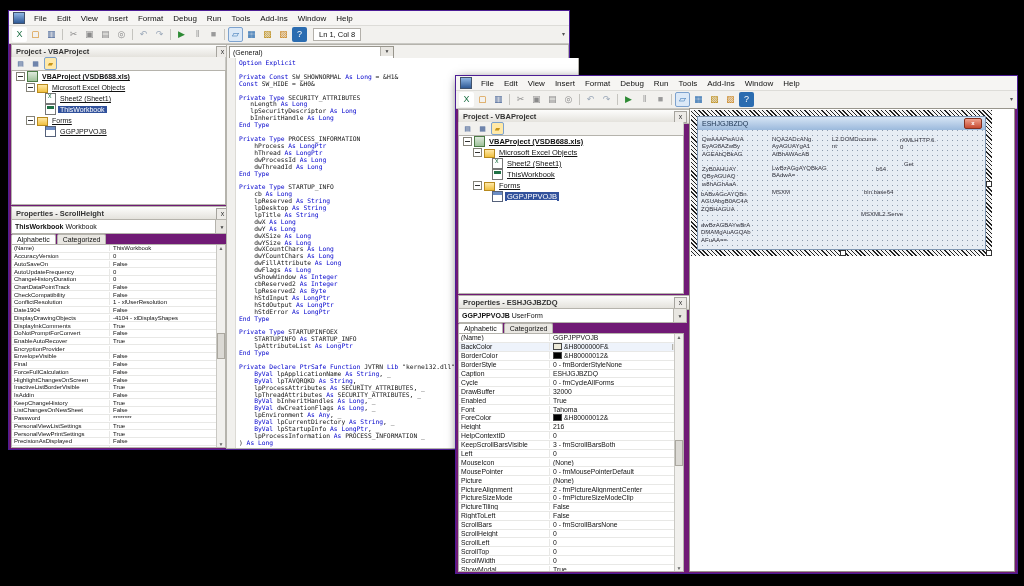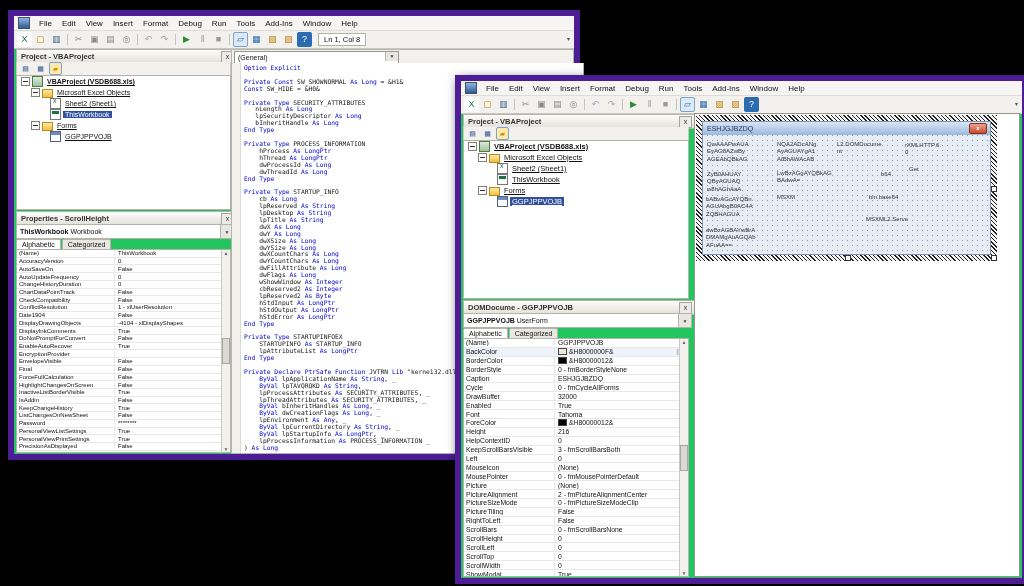--- a/index.html
+++ b/index.html
@@ -5,7 +5,7 @@
   html,body{margin:0;padding:0;background:#000;}
   .stage{position:relative;width:1024px;height:586px;background:#000;overflow:hidden;
          font-family:"Liberation Sans",sans-serif;color:#111;}
-  .win{position:absolute;background:#22c55e;border:6px solid #4c1d95;
+  .win{position:absolute;background:#701a75;border:1px solid #4c1d95;
        box-shadow:3px 4px 10px rgba(0,0,0,.75);}
   
   .menubar{display:flex;align-items:center;height:14px;background:#f6f5f3;

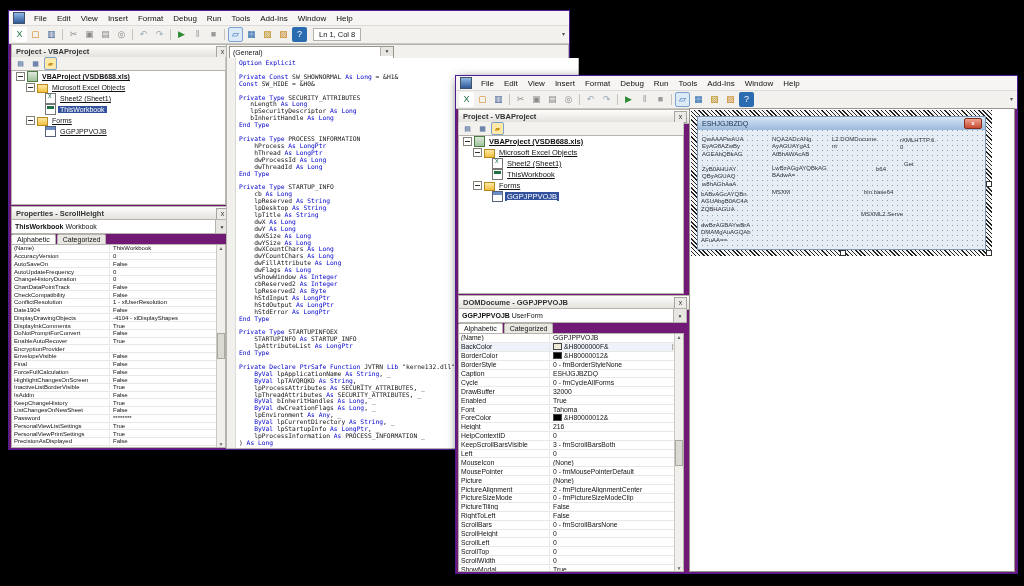--- a/index.html
+++ b/index.html
@@ -465,7 +465,7 @@
       </div>
 
     <div class="panel-h" style="position:absolute;left:2px;top:219px;width:224px;">
-      <span>DOMDocume - GGPJPPVOJB</span>
+      <span>Properties - ESHJGJBZDQ</span>
       <span class="xbtn">x</span>
     </div>
     <div class="objdrop" style="left:2px;top:232px;width:224px;">

